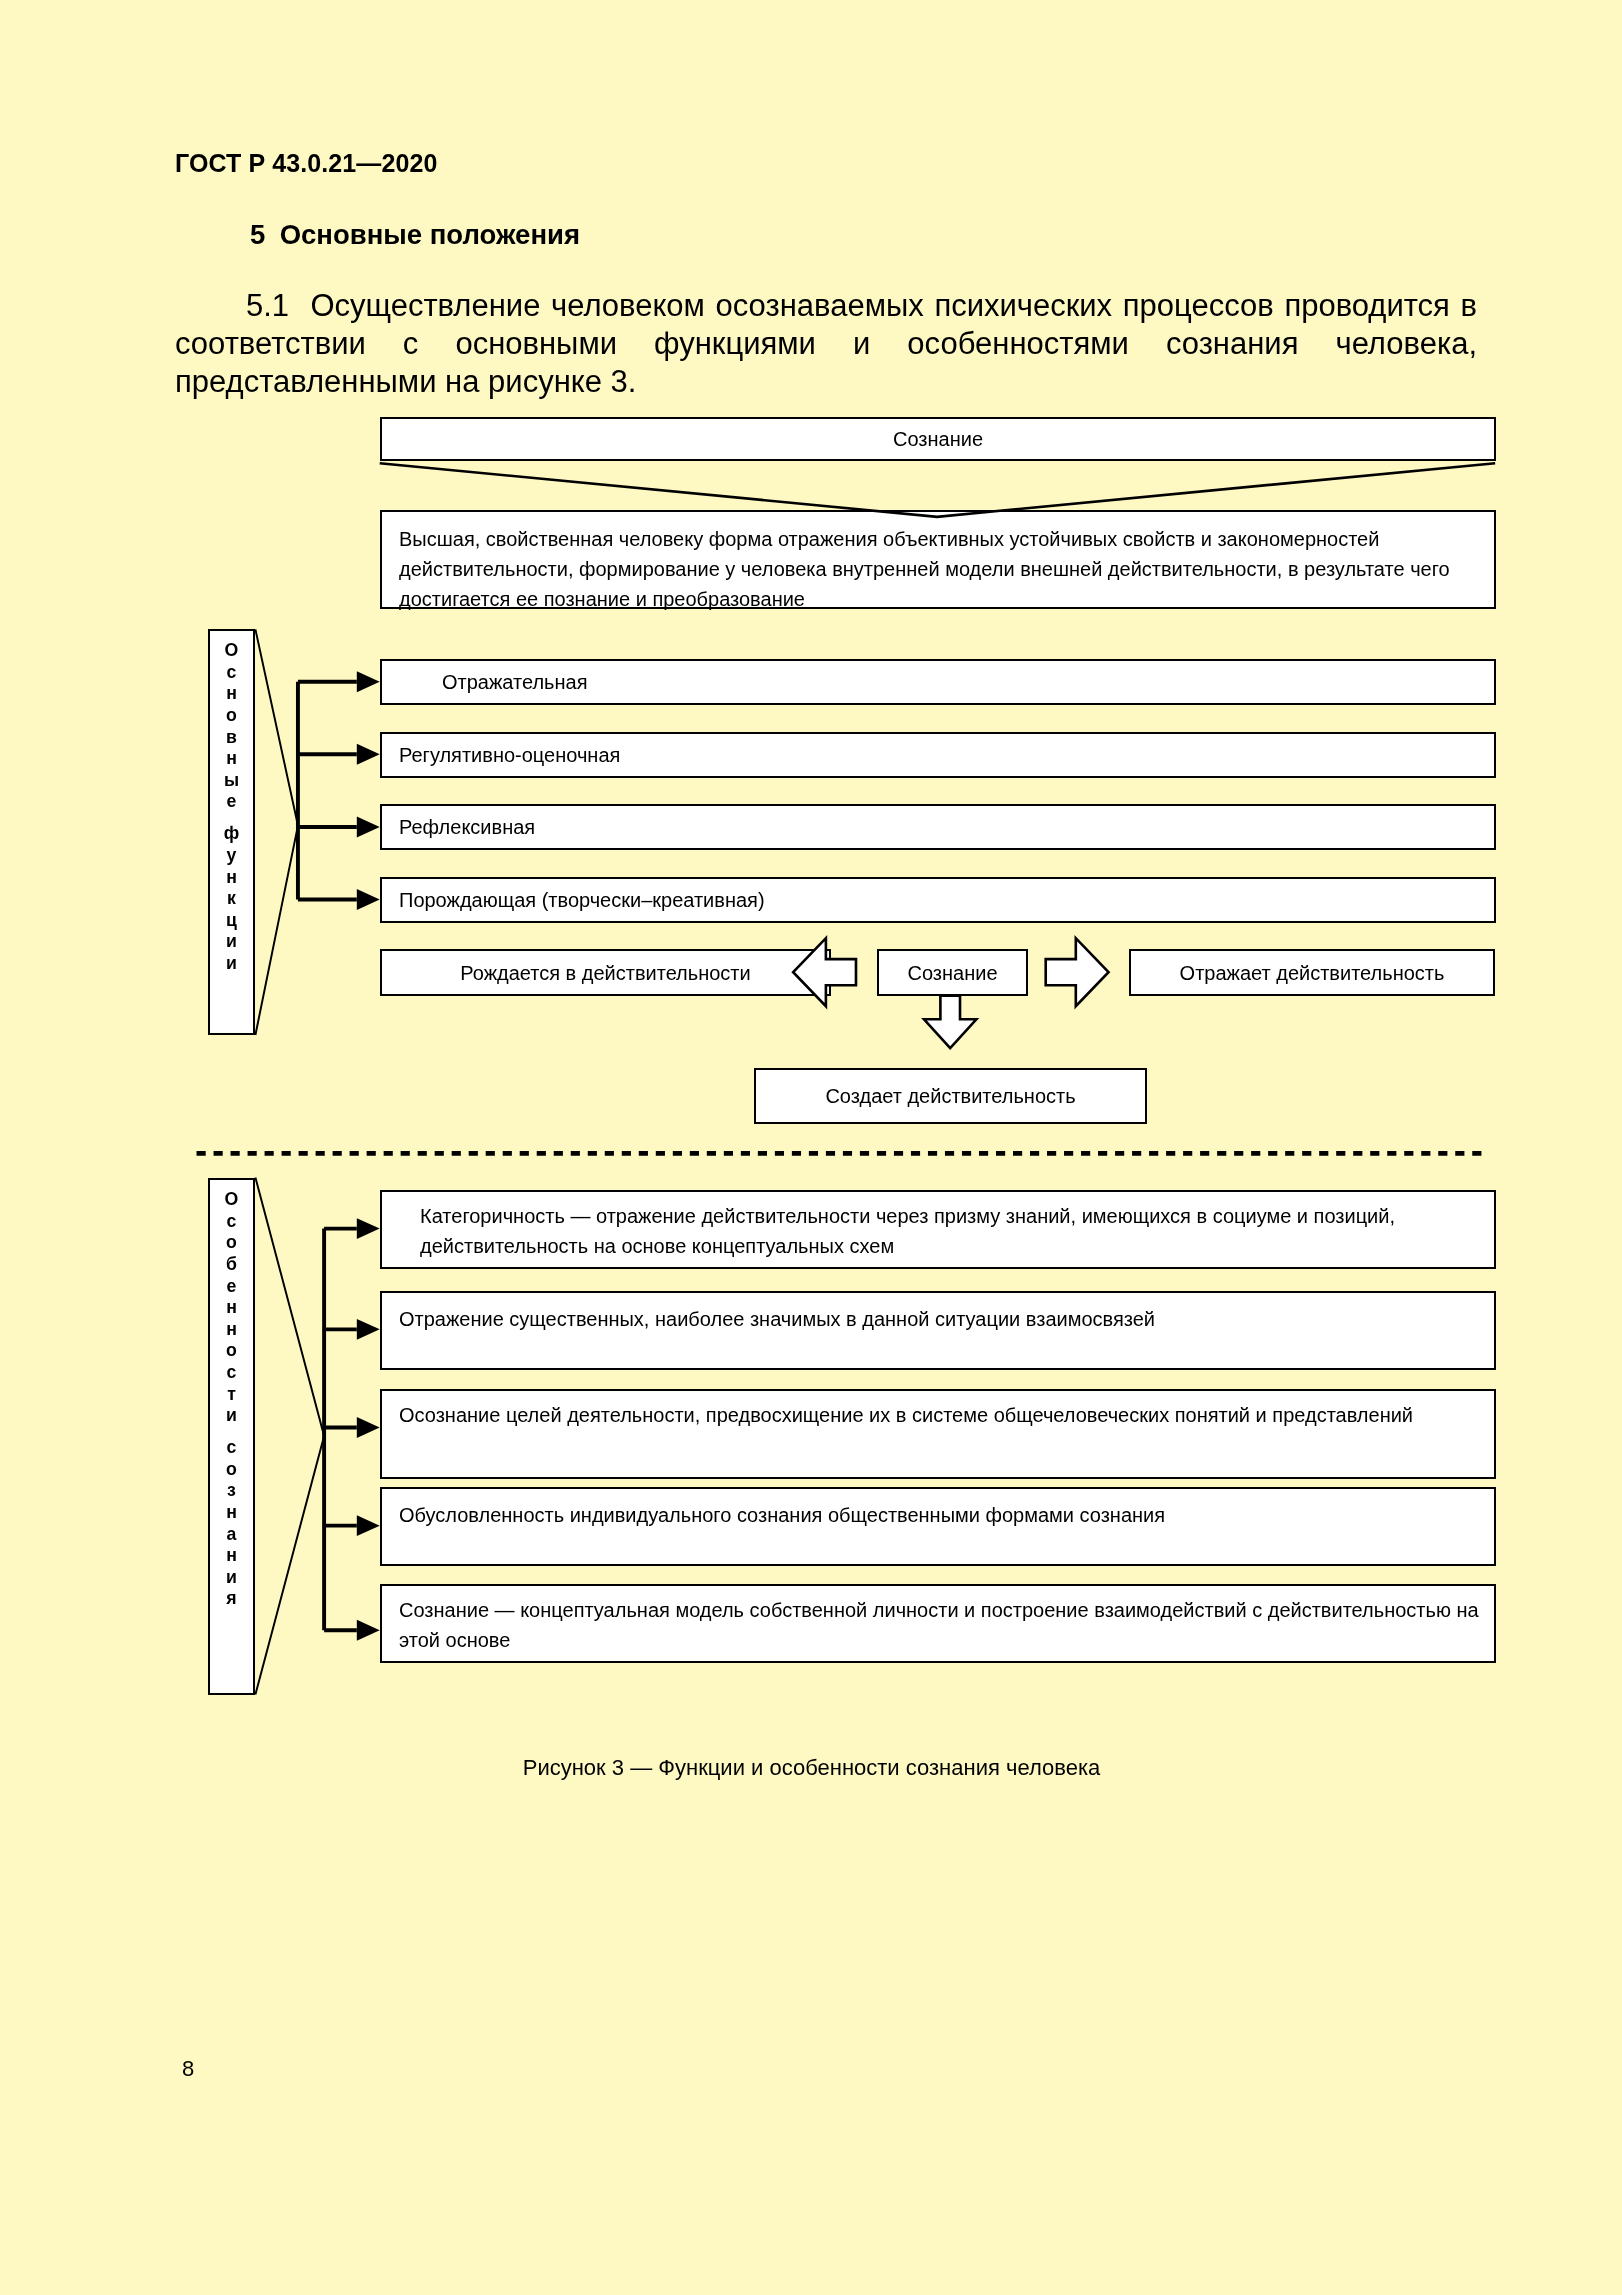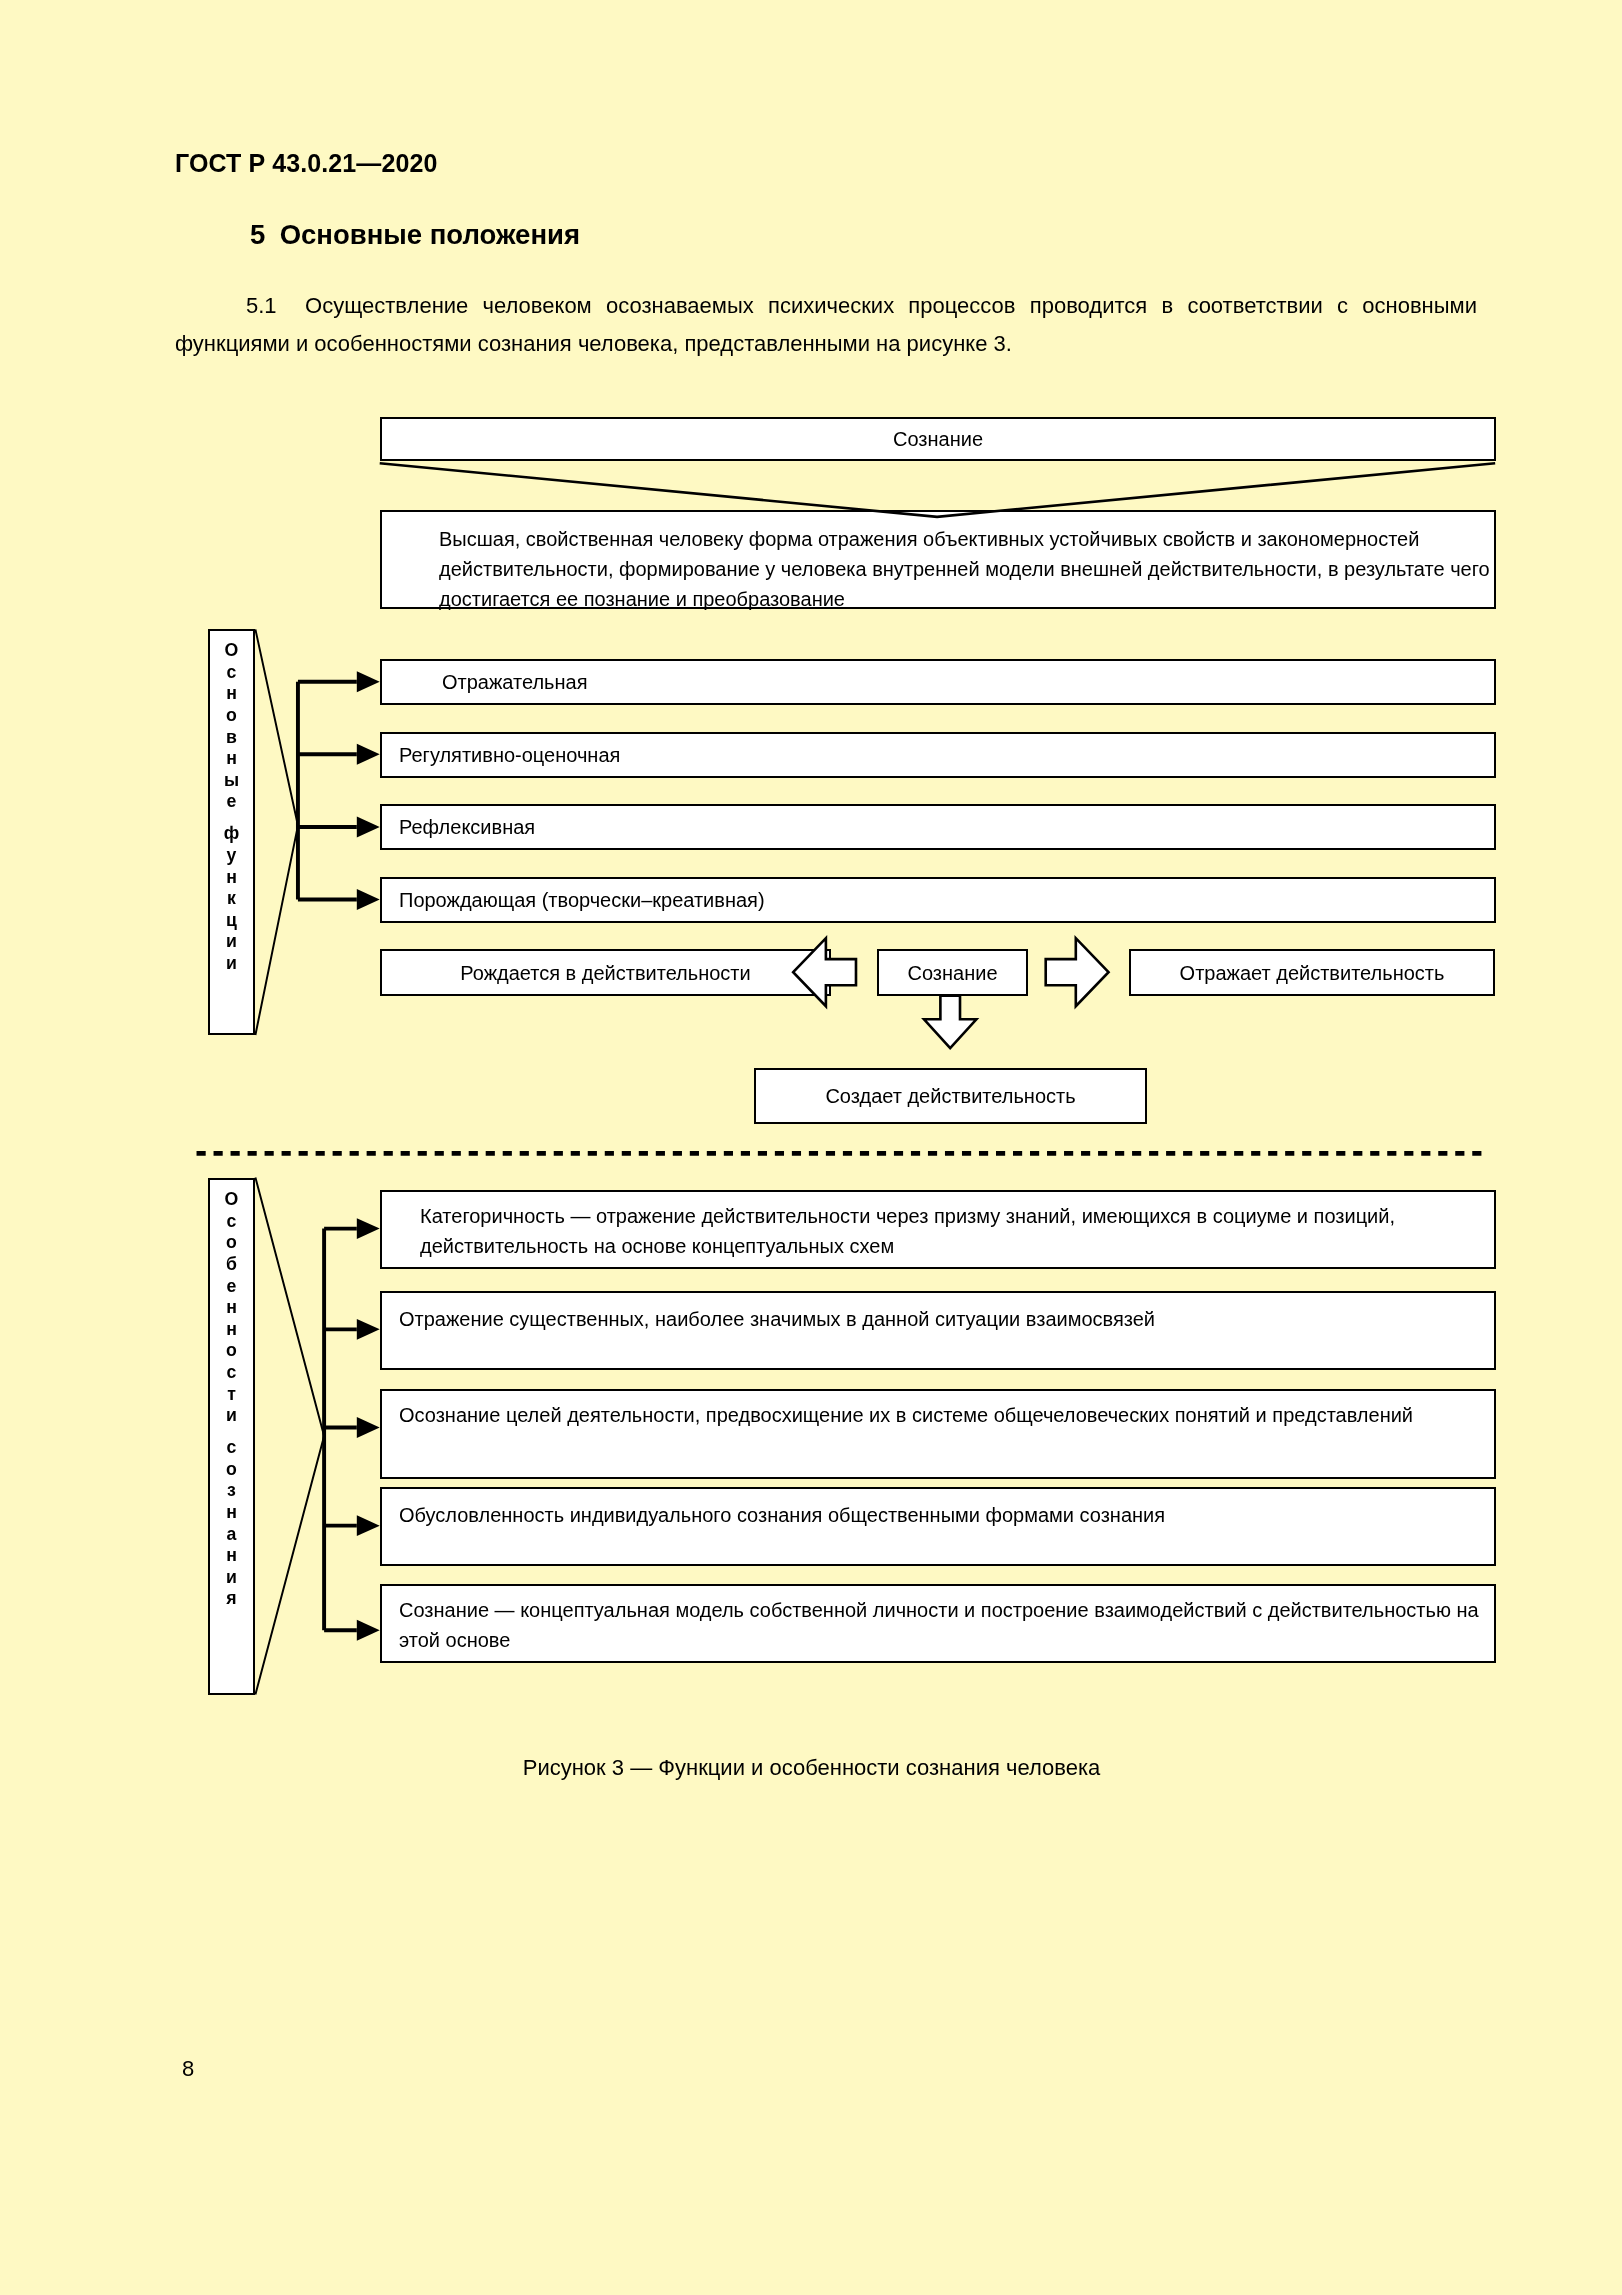--- a/index.html
+++ b/index.html
@@ -43,7 +43,7 @@
     left: 175px;
     top: 287px;
     width: 1302px;
-    font-size: 22px;
+    font-size: 31px;
     line-height: 38px;
     text-align: justify;
   }

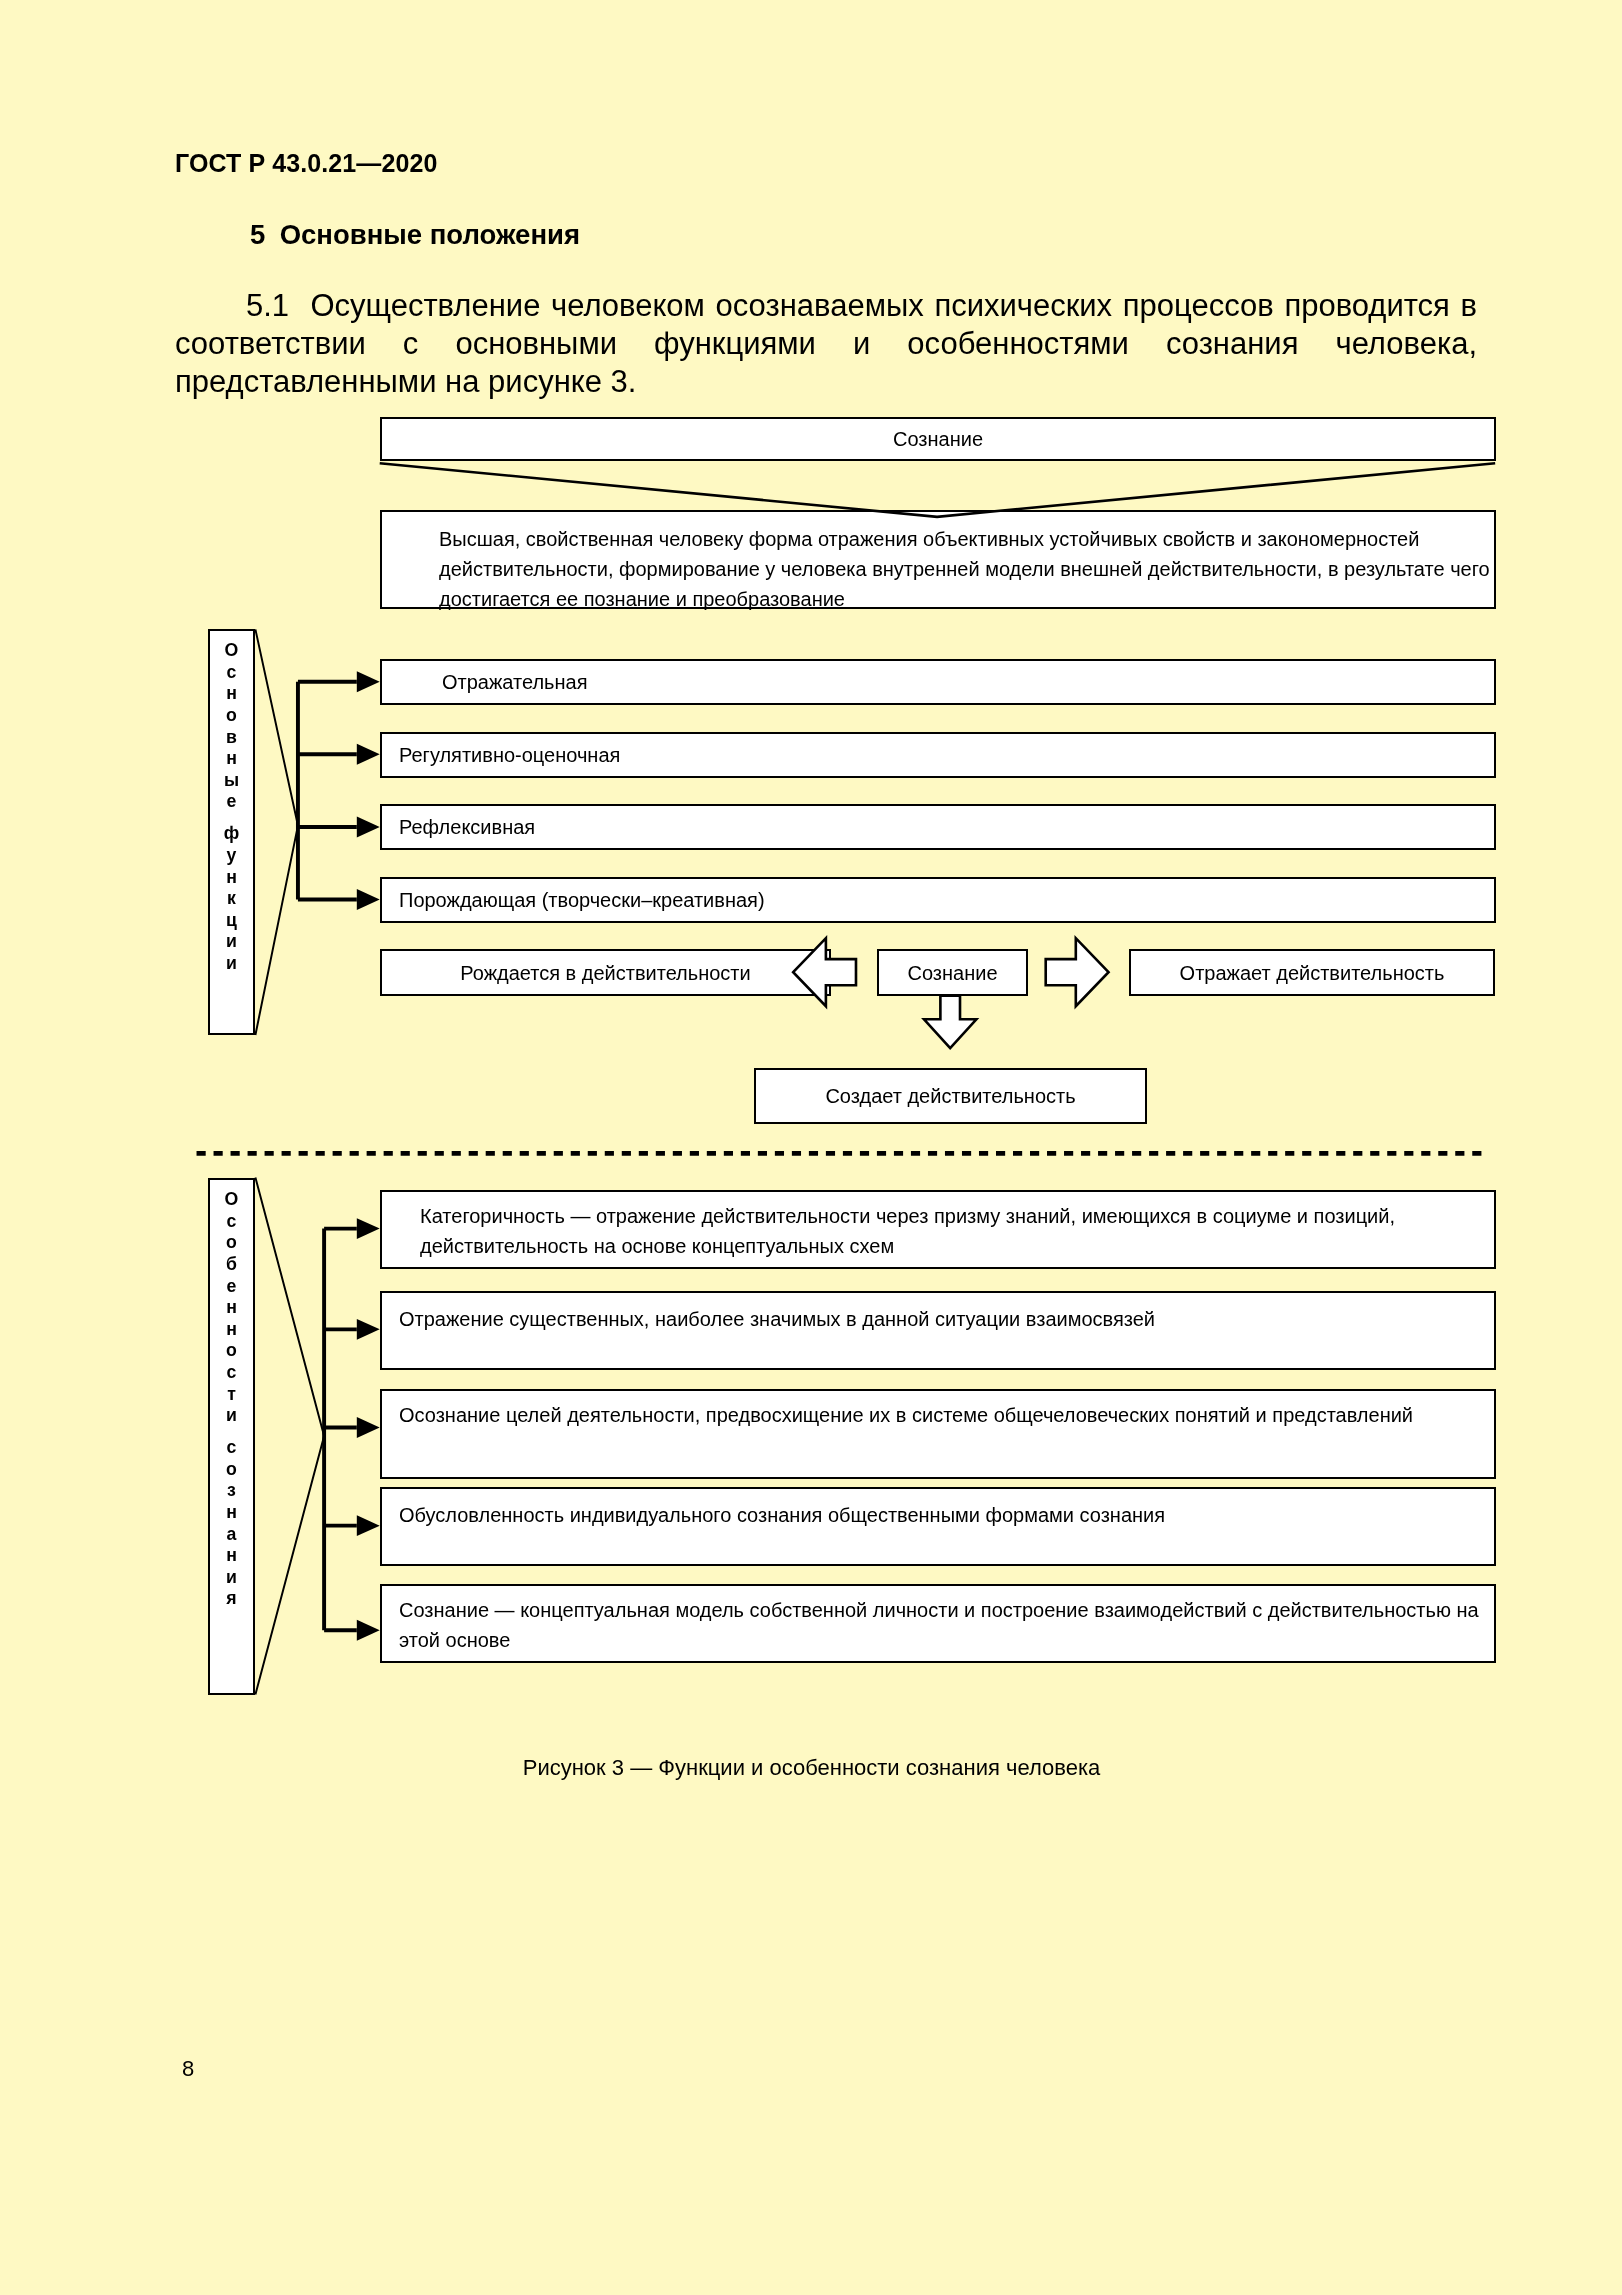--- a/index.html
+++ b/index.html
@@ -136,7 +136,7 @@
       <span>Сознание</span>
     </div>
 
-    <div class="fig-box pad-l" style="left:380px; top:510px; width:1116px; height:99px; align-items:flex-start;padding-left:40px;">
+    <div class="fig-box pad-l" style="left:380px; top:510px; width:1116px; height:99px; align-items:flex-start;">
       <span style="padding-top:11.8px;">Высшая, свойственная человеку форма отражения объективных устойчивых свойств и закономерностей действительности, формирование у человека внутренней модели внешней действительности, в результате чего достигается ее познание и преобразование</span>
     </div>
 

